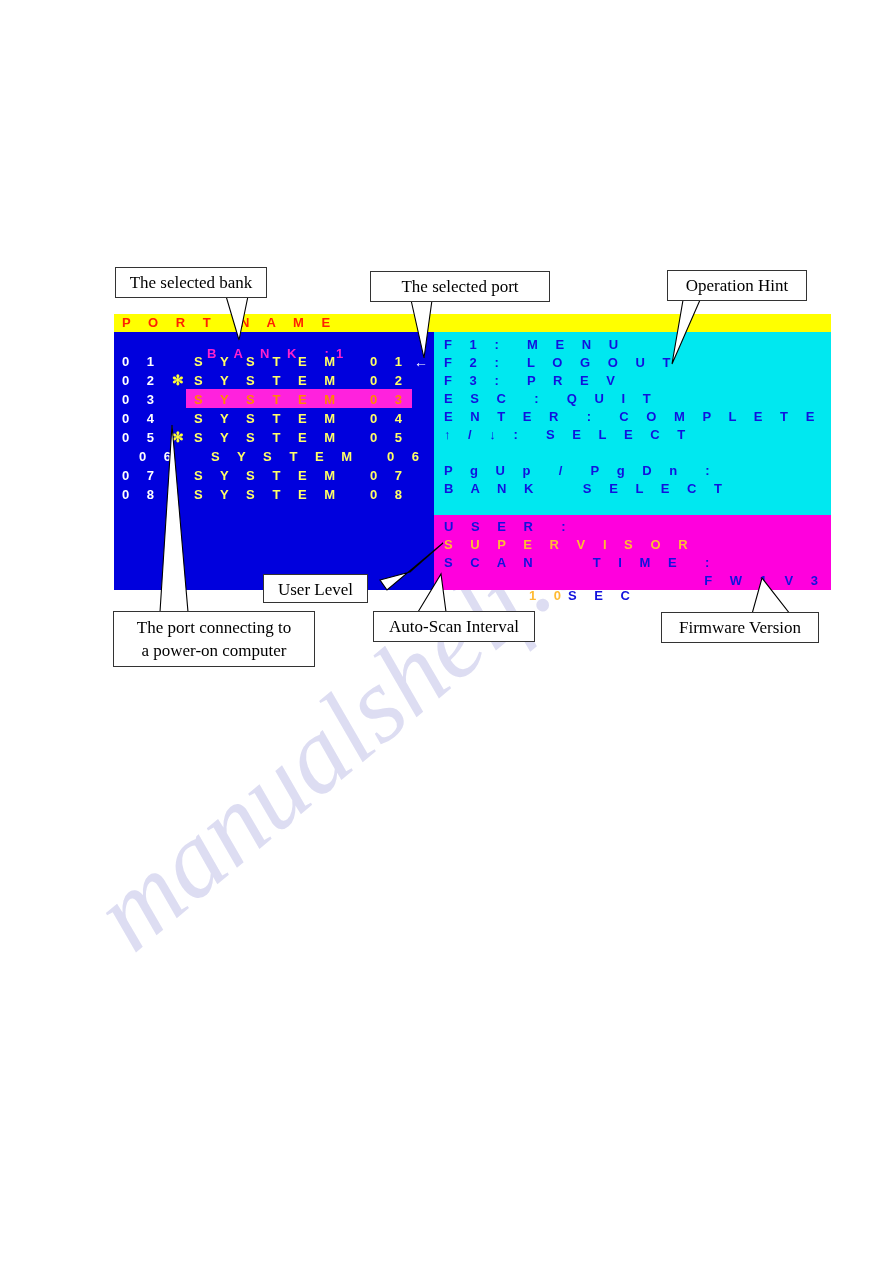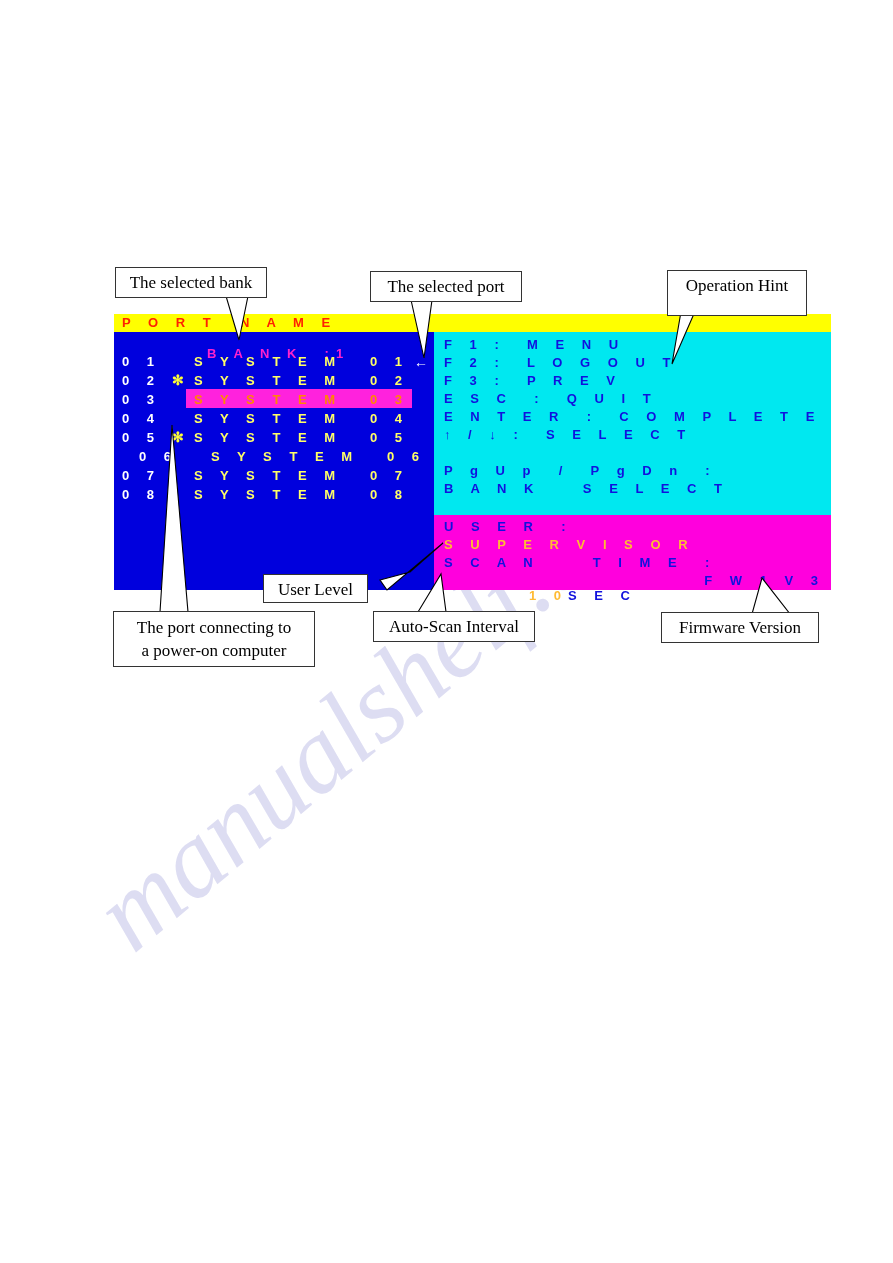--- a/index.html
+++ b/index.html
@@ -298,7 +298,7 @@
 
 <div class="callout" id="co-bank" style="left:115px;top:267px;width:152px;height:31px;">The selected bank</div>
 
-<div class="callout" id="co-port" style="left:370px;top:271px;width:152px;height:31px;">The selected port</div>
+<div class="callout" id="co-port" style="left:370px;top:271px;width:180px;height:31px;">The selected port</div>
 
 <div class="callout" id="co-hint" style="left:667px;top:270px;width:140px;height:46px;">Operation Hint</div>
 

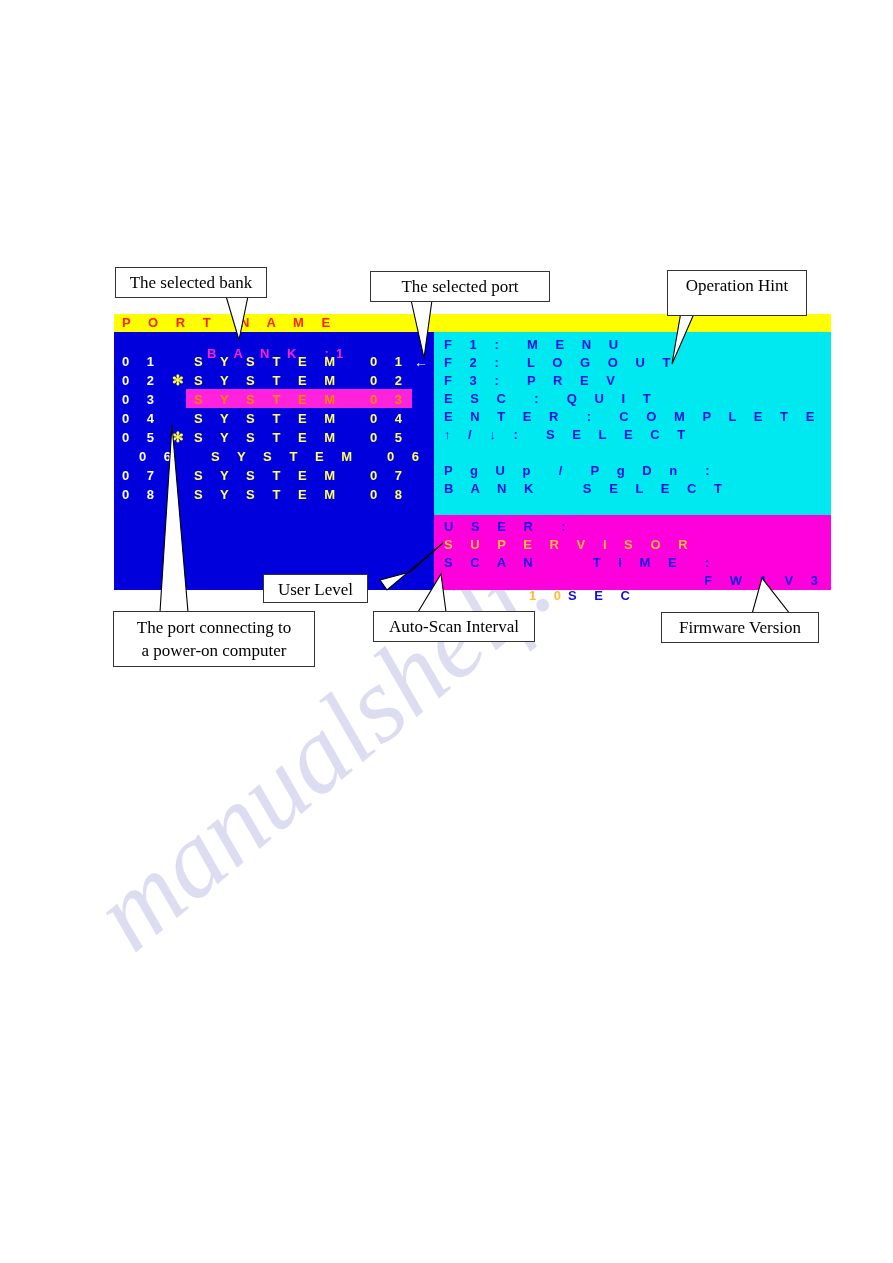--- a/index.html
+++ b/index.html
@@ -300,7 +300,7 @@
 
 <div class="callout" id="co-port" style="left:370px;top:271px;width:180px;height:31px;">The selected port</div>
 
-<div class="callout" id="co-hint" style="left:667px;top:270px;width:140px;height:46px;">Operation Hint</div>
+<div class="callout" id="co-hint" style="left:667px;top:270px;width:140px;height:31px;">Operation Hint</div>
 
 <div class="callout" id="co-user" style="left:263px;top:574px;width:105px;height:29px;">User Level</div>
 

